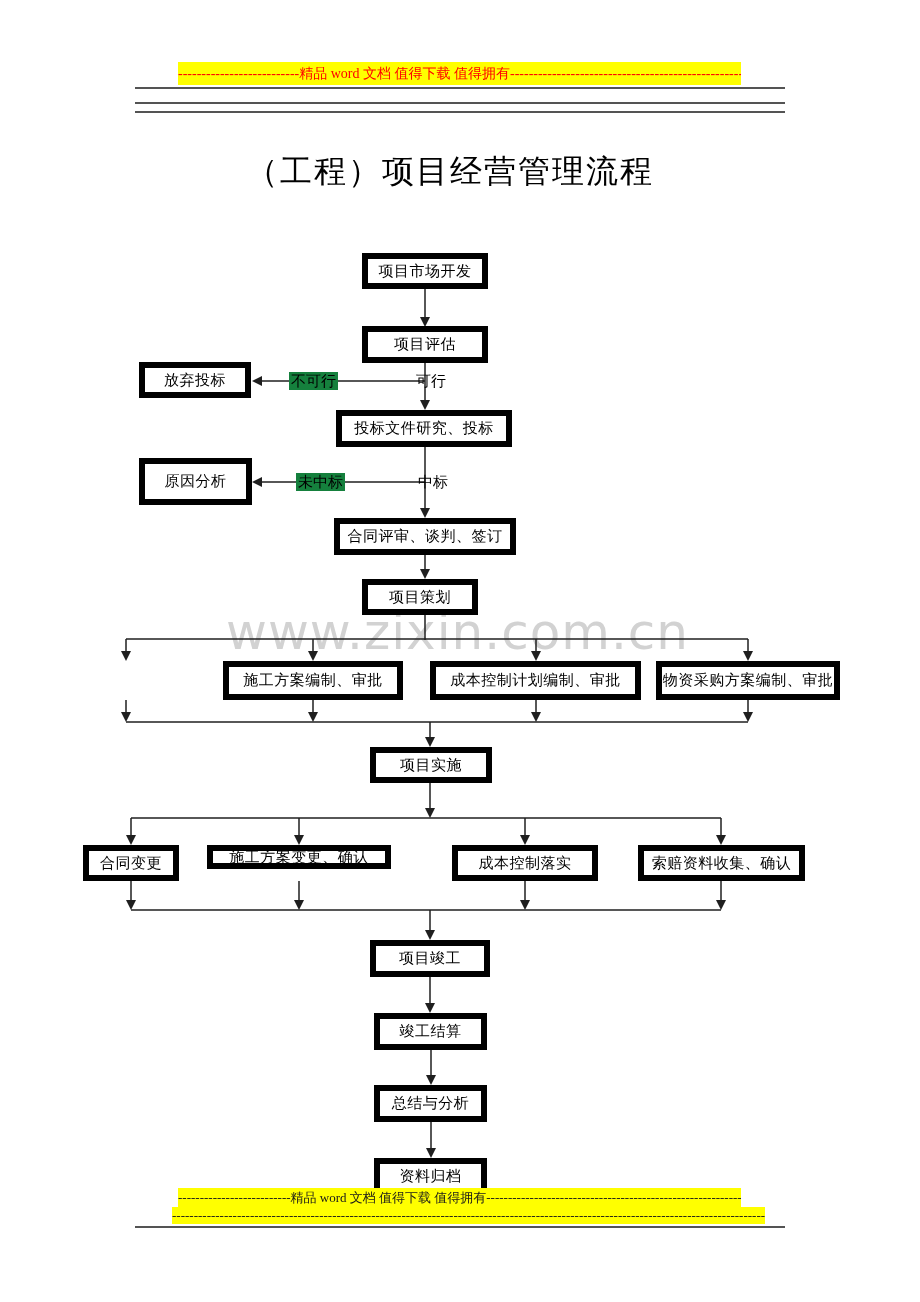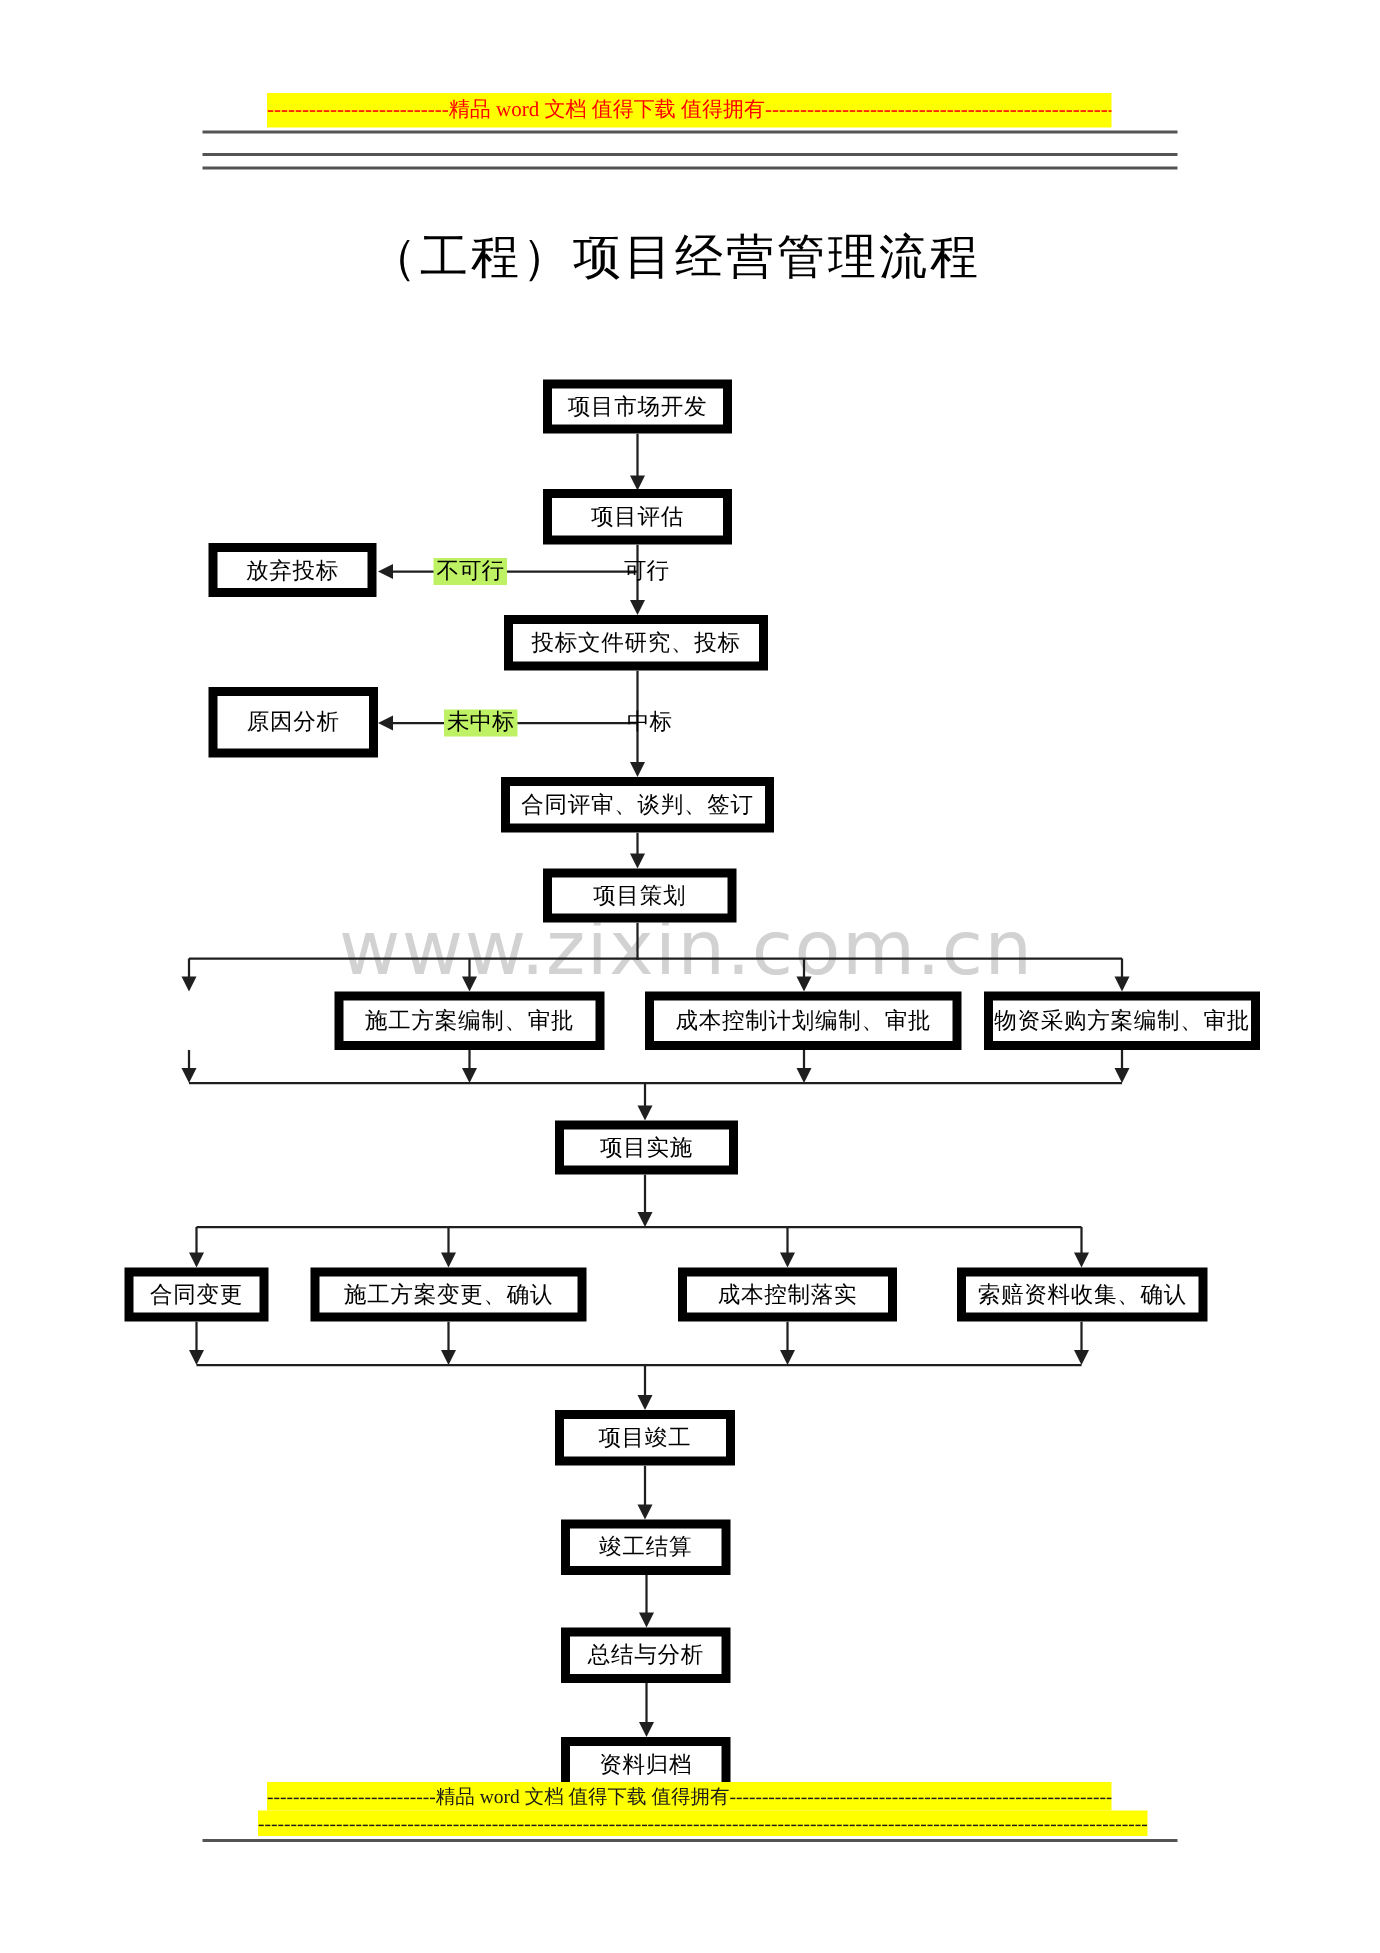--- a/index.html
+++ b/index.html
@@ -44,7 +44,7 @@
     position:absolute;font-size:15px;color:#000000;height:18px;line-height:18px;
     padding:0 2px;white-space:nowrap;
   }
-  .edge-label.opaque{background:#bef264;}
+  .edge-label.opaque{background:#15803d;}
 </style>
 </head>
 <body>

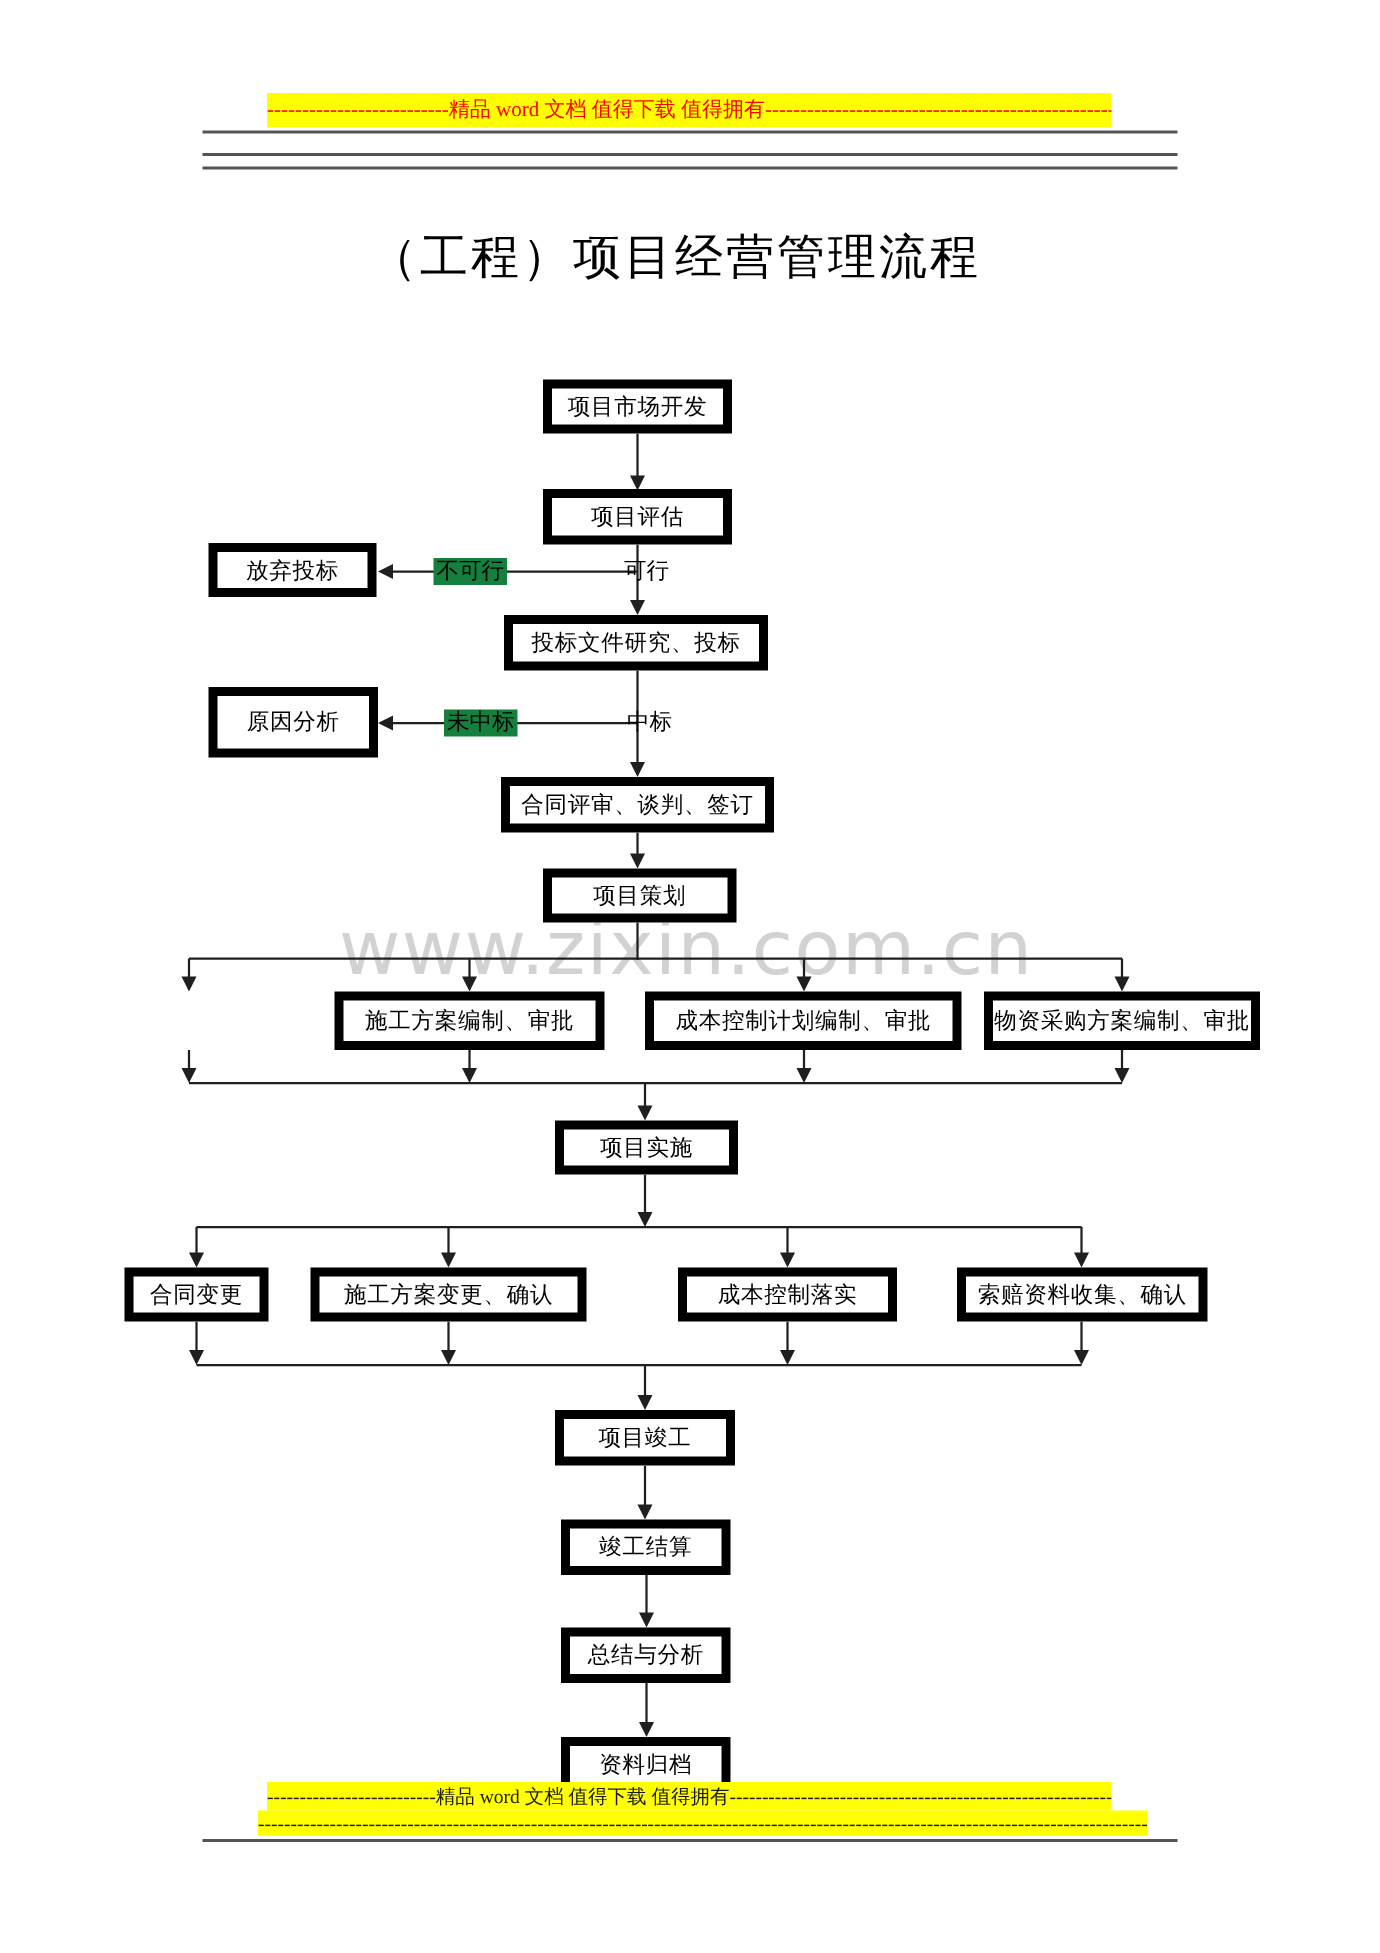--- a/index.html
+++ b/index.html
@@ -133,7 +133,7 @@
   <div class="node" style="left:336px;top:410px;width:176px;height:37px">投标文件研究、投标</div>
   <div class="node" style="left:139px;top:458px;width:113px;height:47px">原因分析</div>
   <div class="node" style="left:334px;top:518px;width:182px;height:37px">合同评审、谈判、签订</div>
-  <div class="node" style="left:362px;top:579px;width:129px;height:36px">项目策划</div>
+  <div class="node" style="left:362px;top:579px;width:116px;height:36px">项目策划</div>
   <div class="node" style="left:430px;top:661px;width:211px;height:39px">成本控制计划编制、审批</div>
   <div class="node" style="left:223px;top:661px;width:180px;height:39px">施工方案编制、审批</div>
   <div class="node" style="left:656px;top:661px;width:184px;height:39px">物资采购方案编制、审批</div>

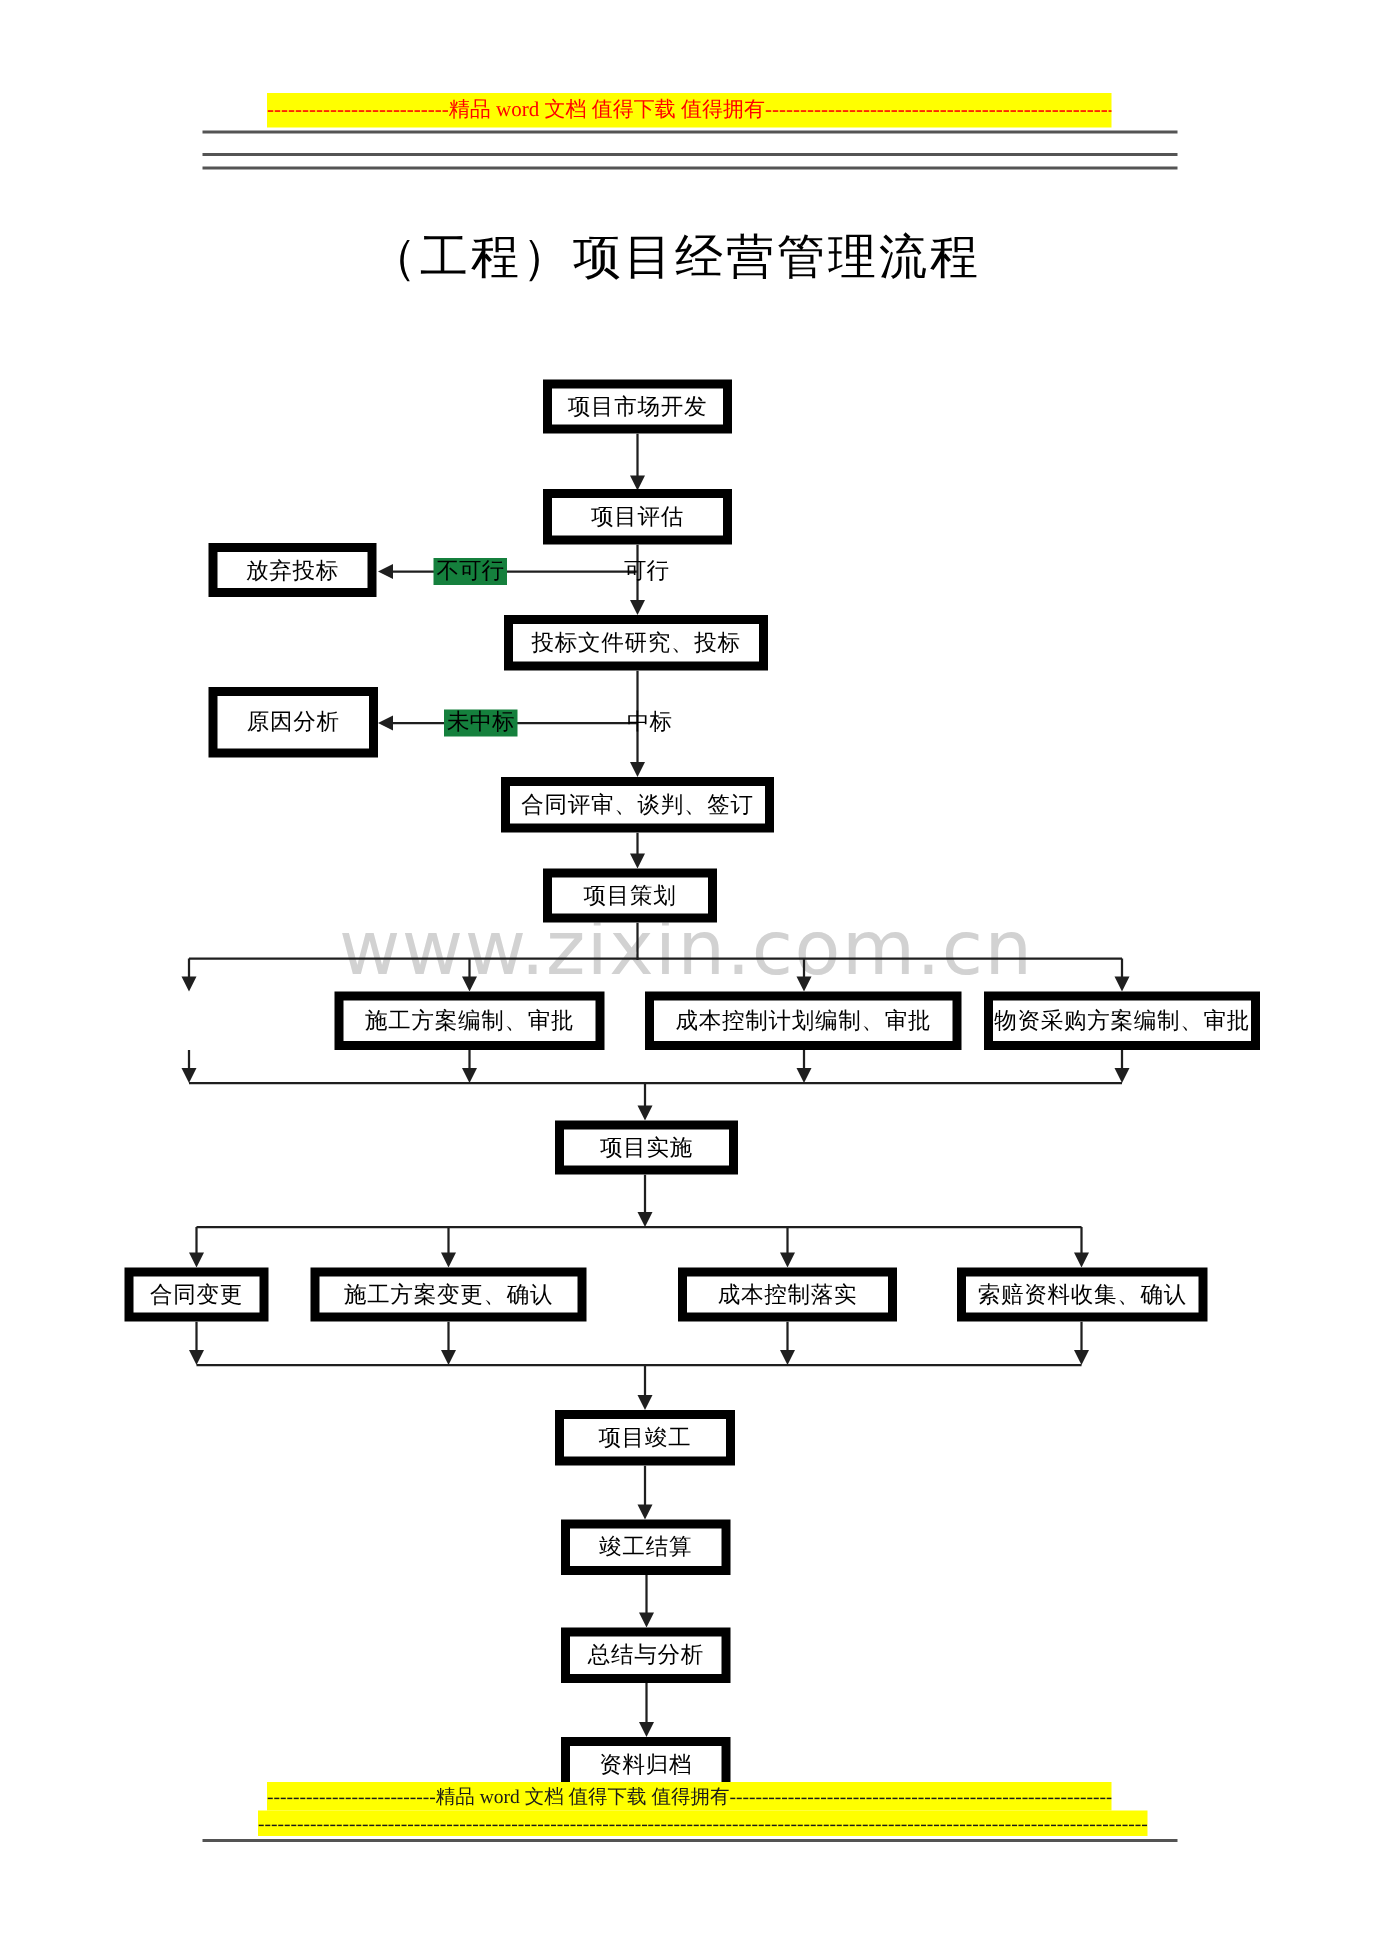--- a/index.html
+++ b/index.html
@@ -139,7 +139,7 @@
   <div class="node" style="left:656px;top:661px;width:184px;height:39px">物资采购方案编制、审批</div>
   <div class="node" style="left:370px;top:747px;width:122px;height:36px">项目实施</div>
   <div class="node" style="left:83px;top:845px;width:96px;height:36px">合同变更</div>
-  <div class="node" style="left:207px;top:845px;width:184px;height:36px">施工方案变更、确认</div>
+  <div class="node" style="left:207px;top:845px;width:184px;height:24px">施工方案变更、确认</div>
   <div class="node" style="left:452px;top:845px;width:146px;height:36px">成本控制落实</div>
   <div class="node" style="left:638px;top:845px;width:167px;height:36px">索赔资料收集、确认</div>
   <div class="node" style="left:370px;top:940px;width:120px;height:37px">项目竣工</div>

